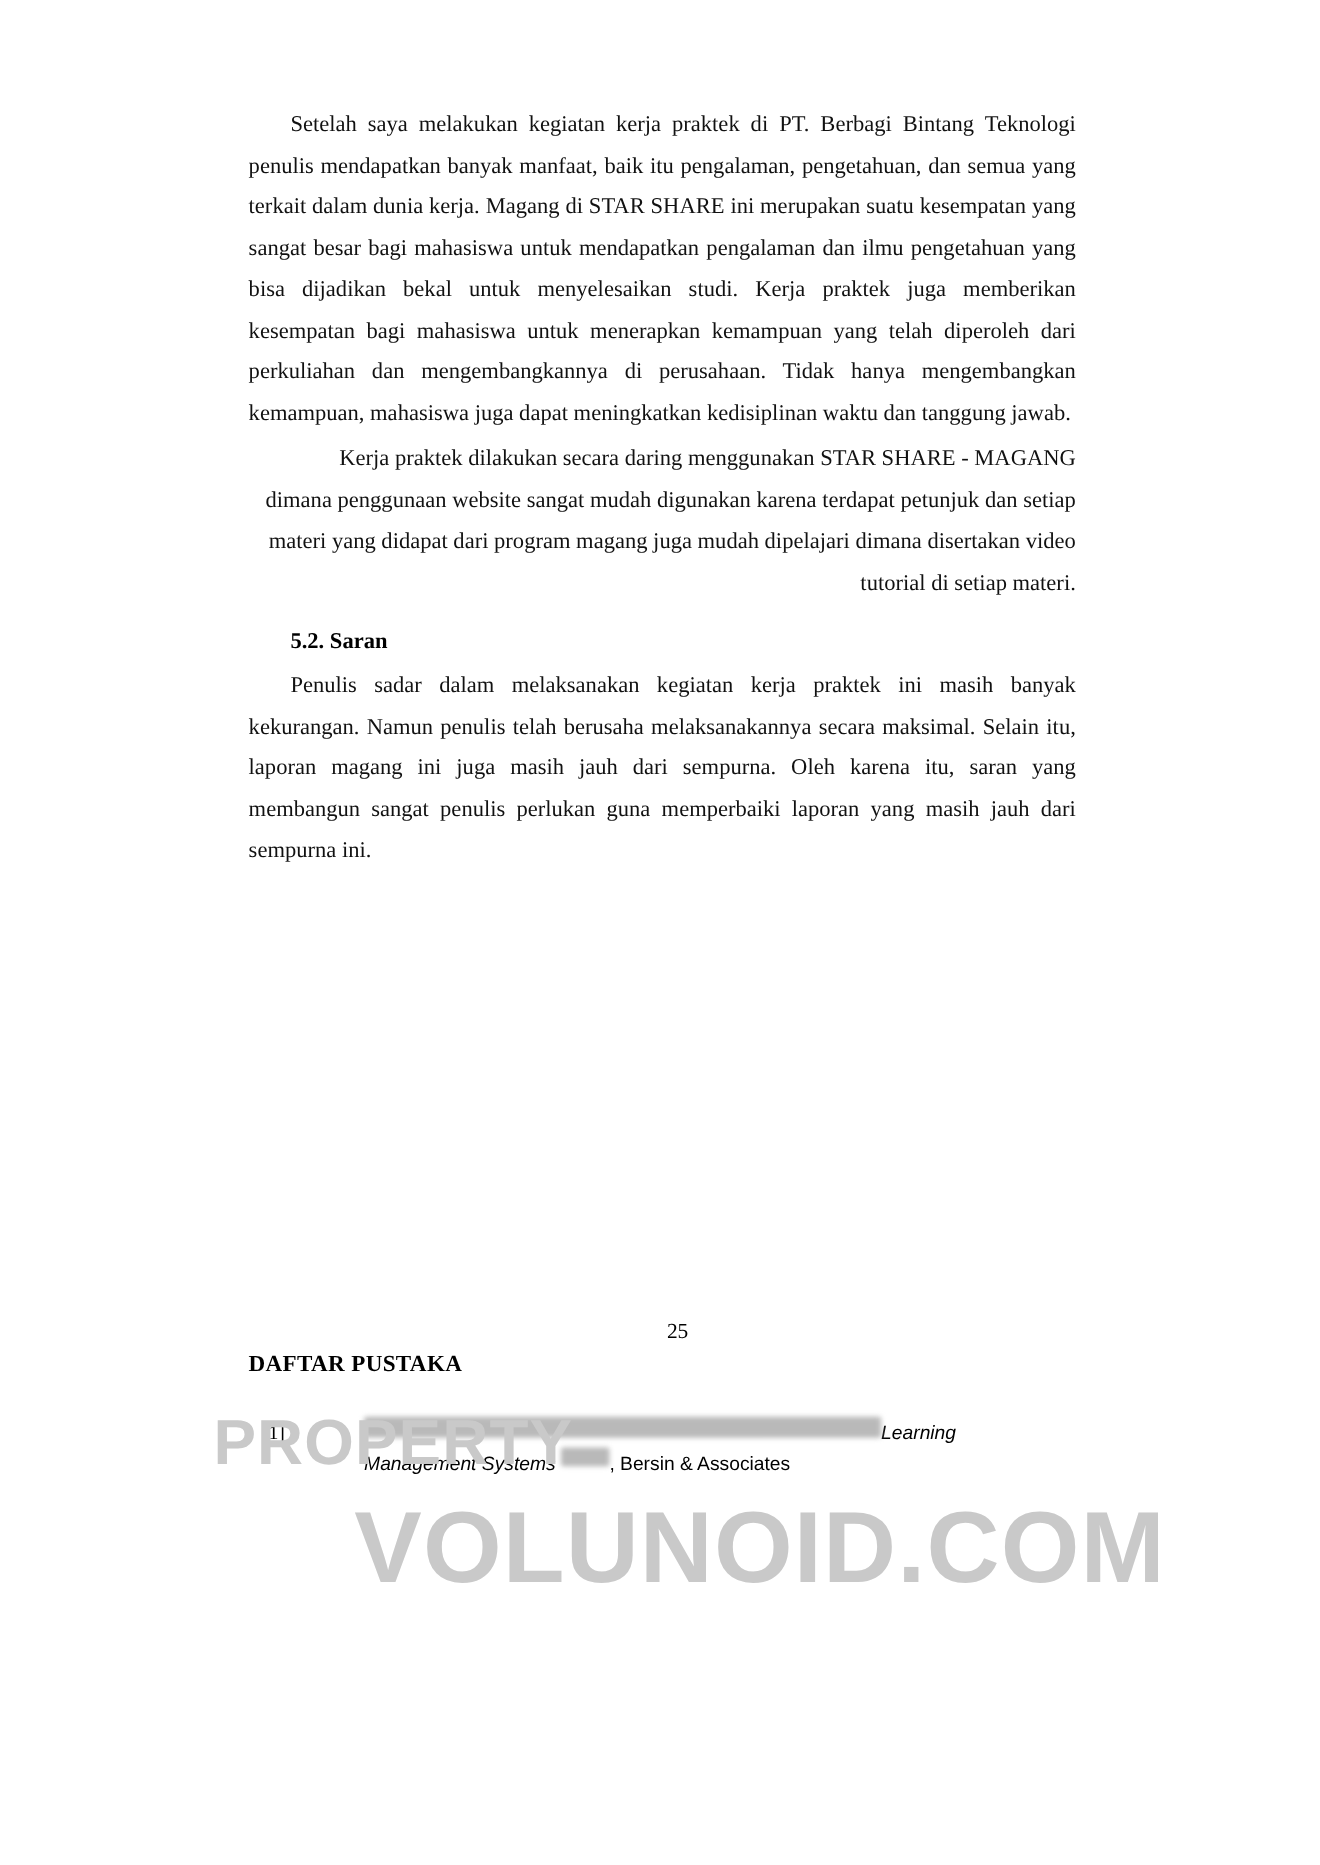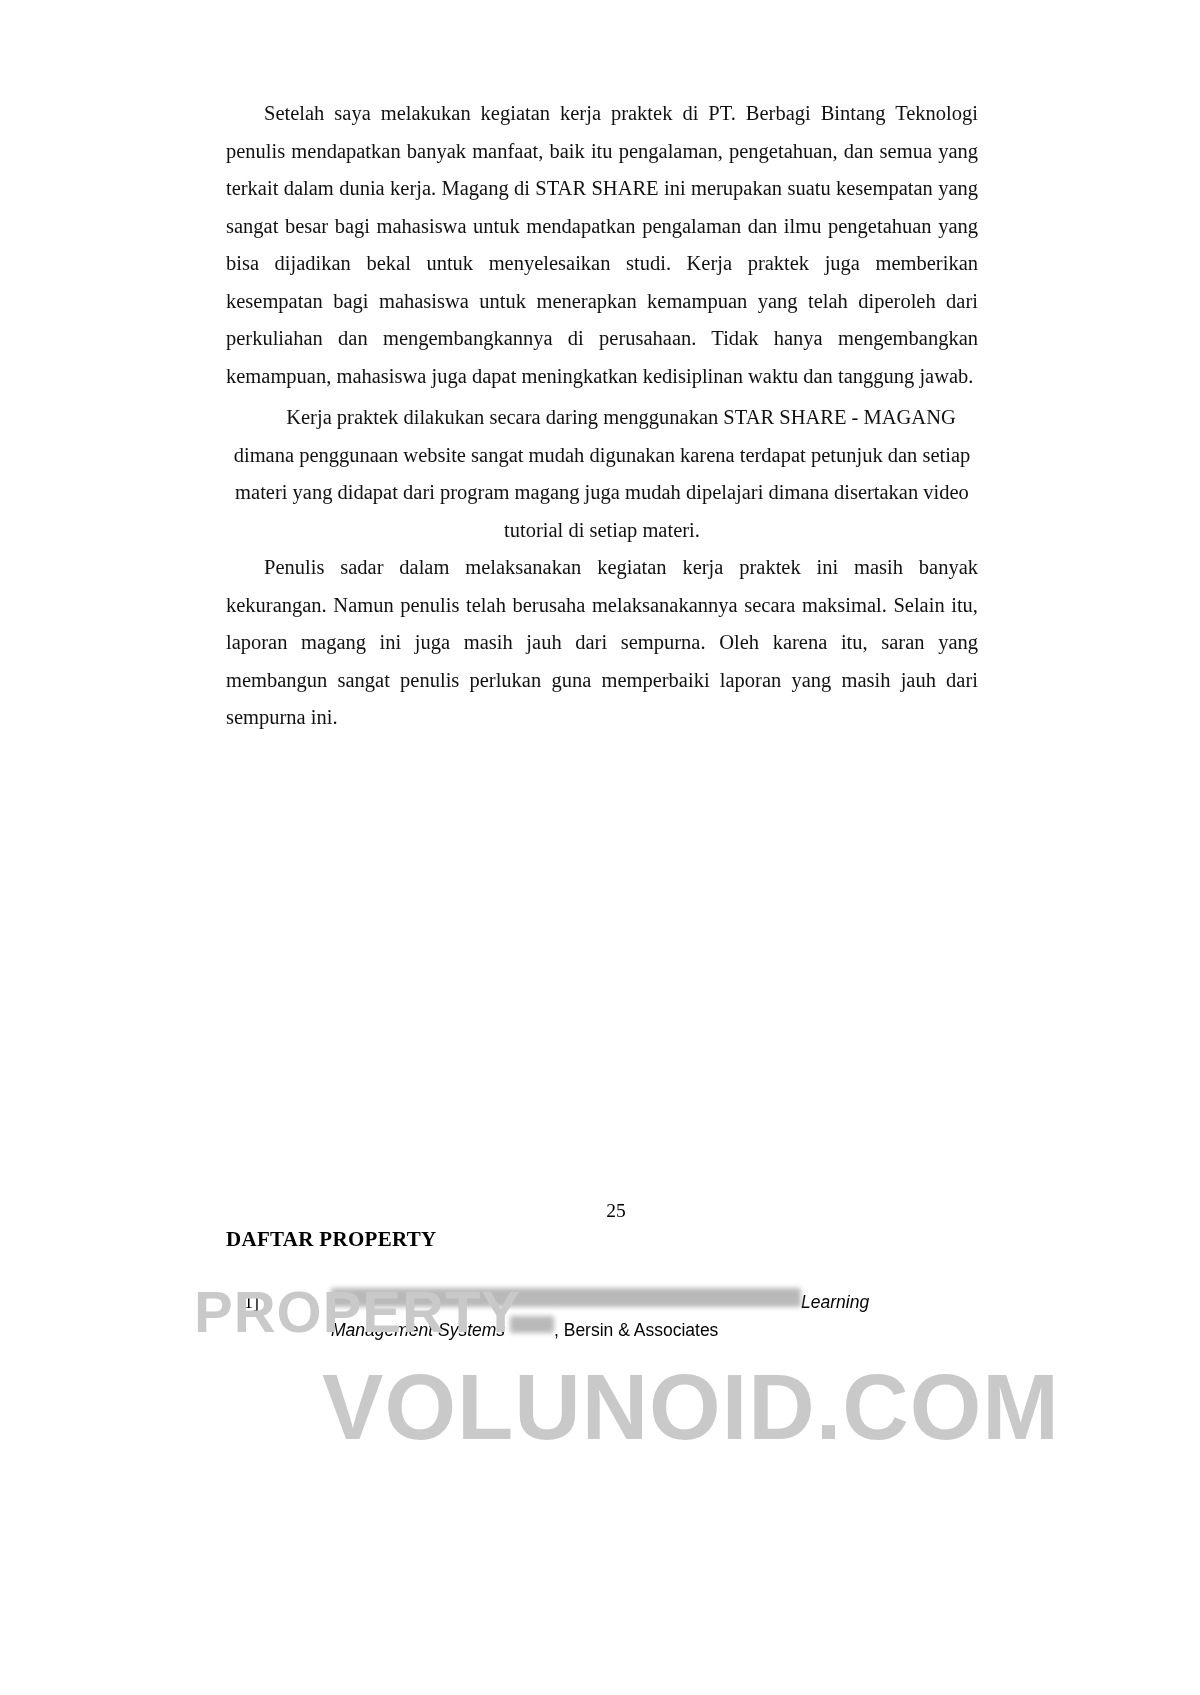--- a/index.html
+++ b/index.html
@@ -36,7 +36,7 @@
     color: #111;
   }
   p.para.loose {
-    text-align: center;
+    text-align: right;
     line-height: 37.5px;
   }
   .spacer-sm { height: 4px; }

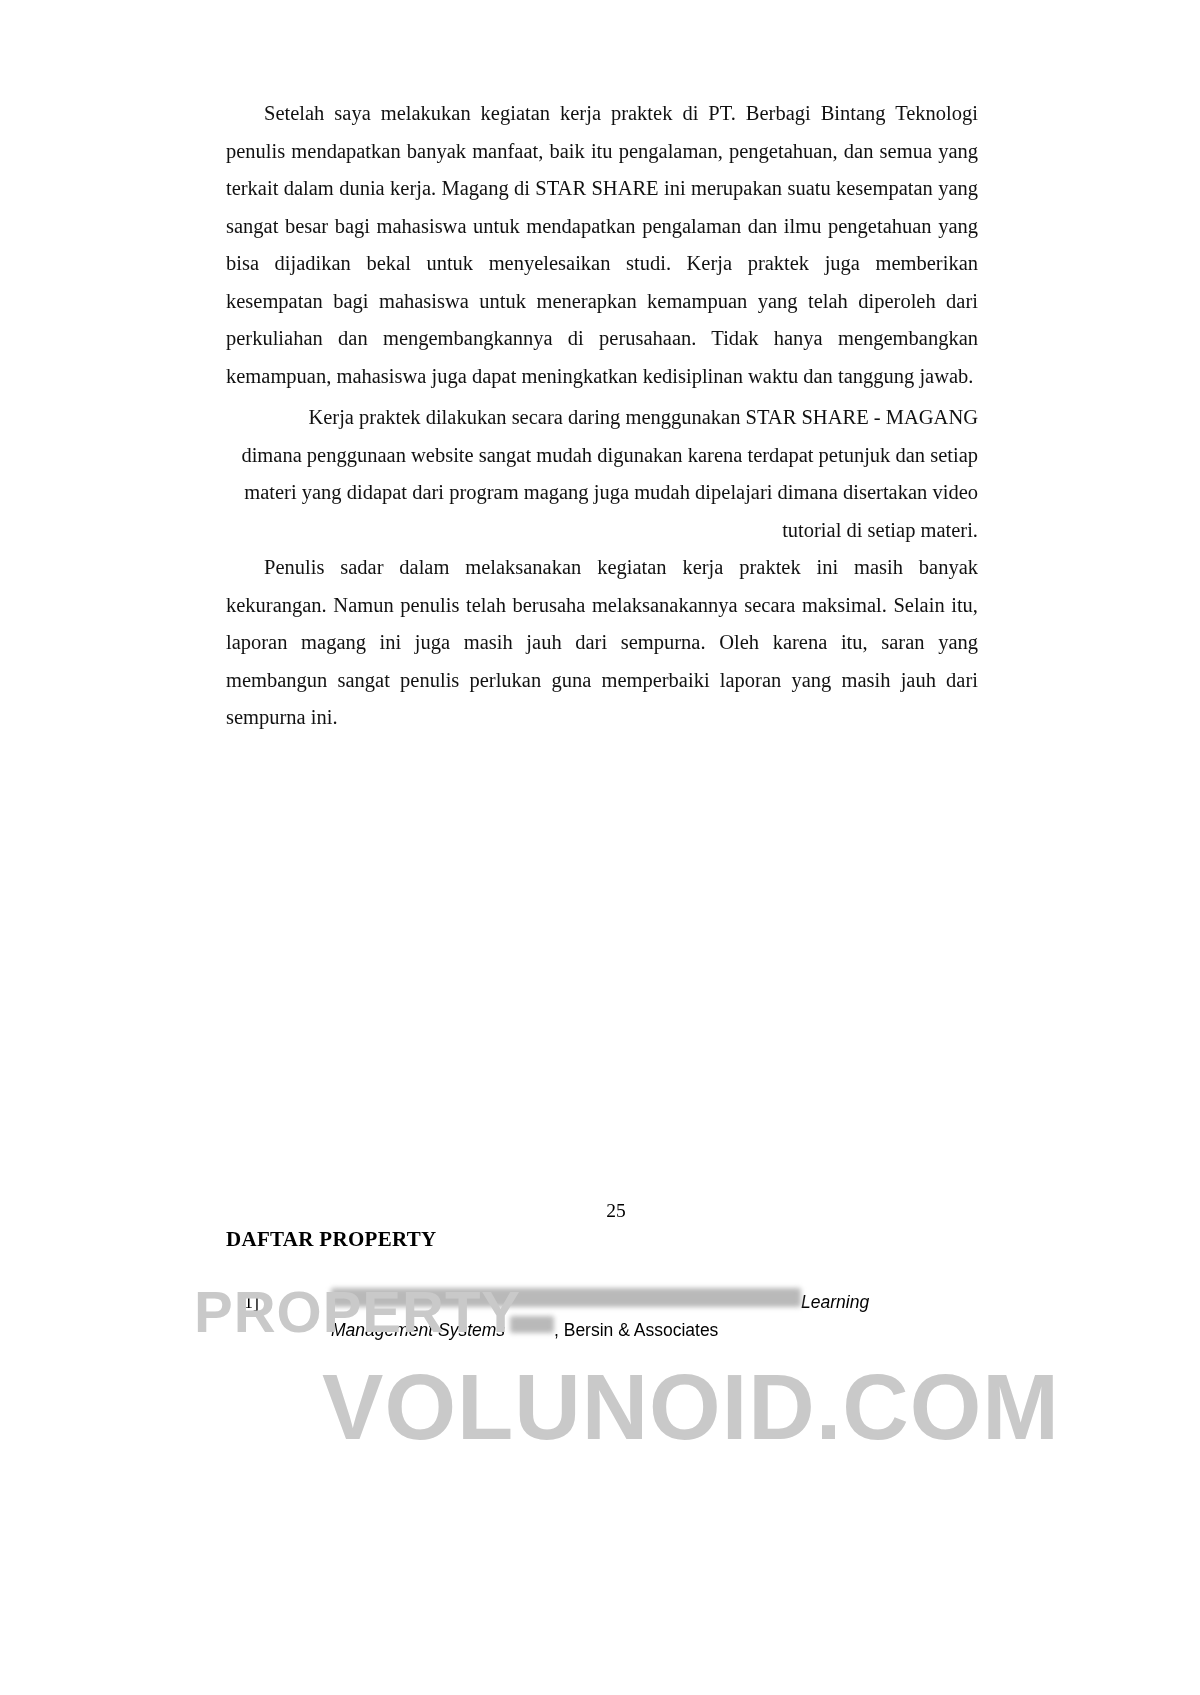--- a/index.html
+++ b/index.html
@@ -134,6 +134,7 @@
 
     <p class="para loose">Kerja praktek dilakukan secara daring menggunakan STAR SHARE - MAGANG dimana penggunaan website sangat mudah digunakan karena terdapat petunjuk dan setiap materi yang didapat dari program magang juga mudah dipelajari dimana disertakan video tutorial di setiap materi.</p>
 
+    <h3 class="heading">5.2. Saran</h3>
 
     <p class="para">Penulis sadar dalam melaksanakan kegiatan kerja praktek ini masih banyak kekurangan. Namun penulis telah berusaha melaksanakannya secara maksimal. Selain itu, laporan magang ini juga masih jauh dari sempurna. Oleh karena itu, saran yang membangun sangat penulis perlukan guna memperbaiki laporan yang masih jauh dari sempurna ini.</p>
 

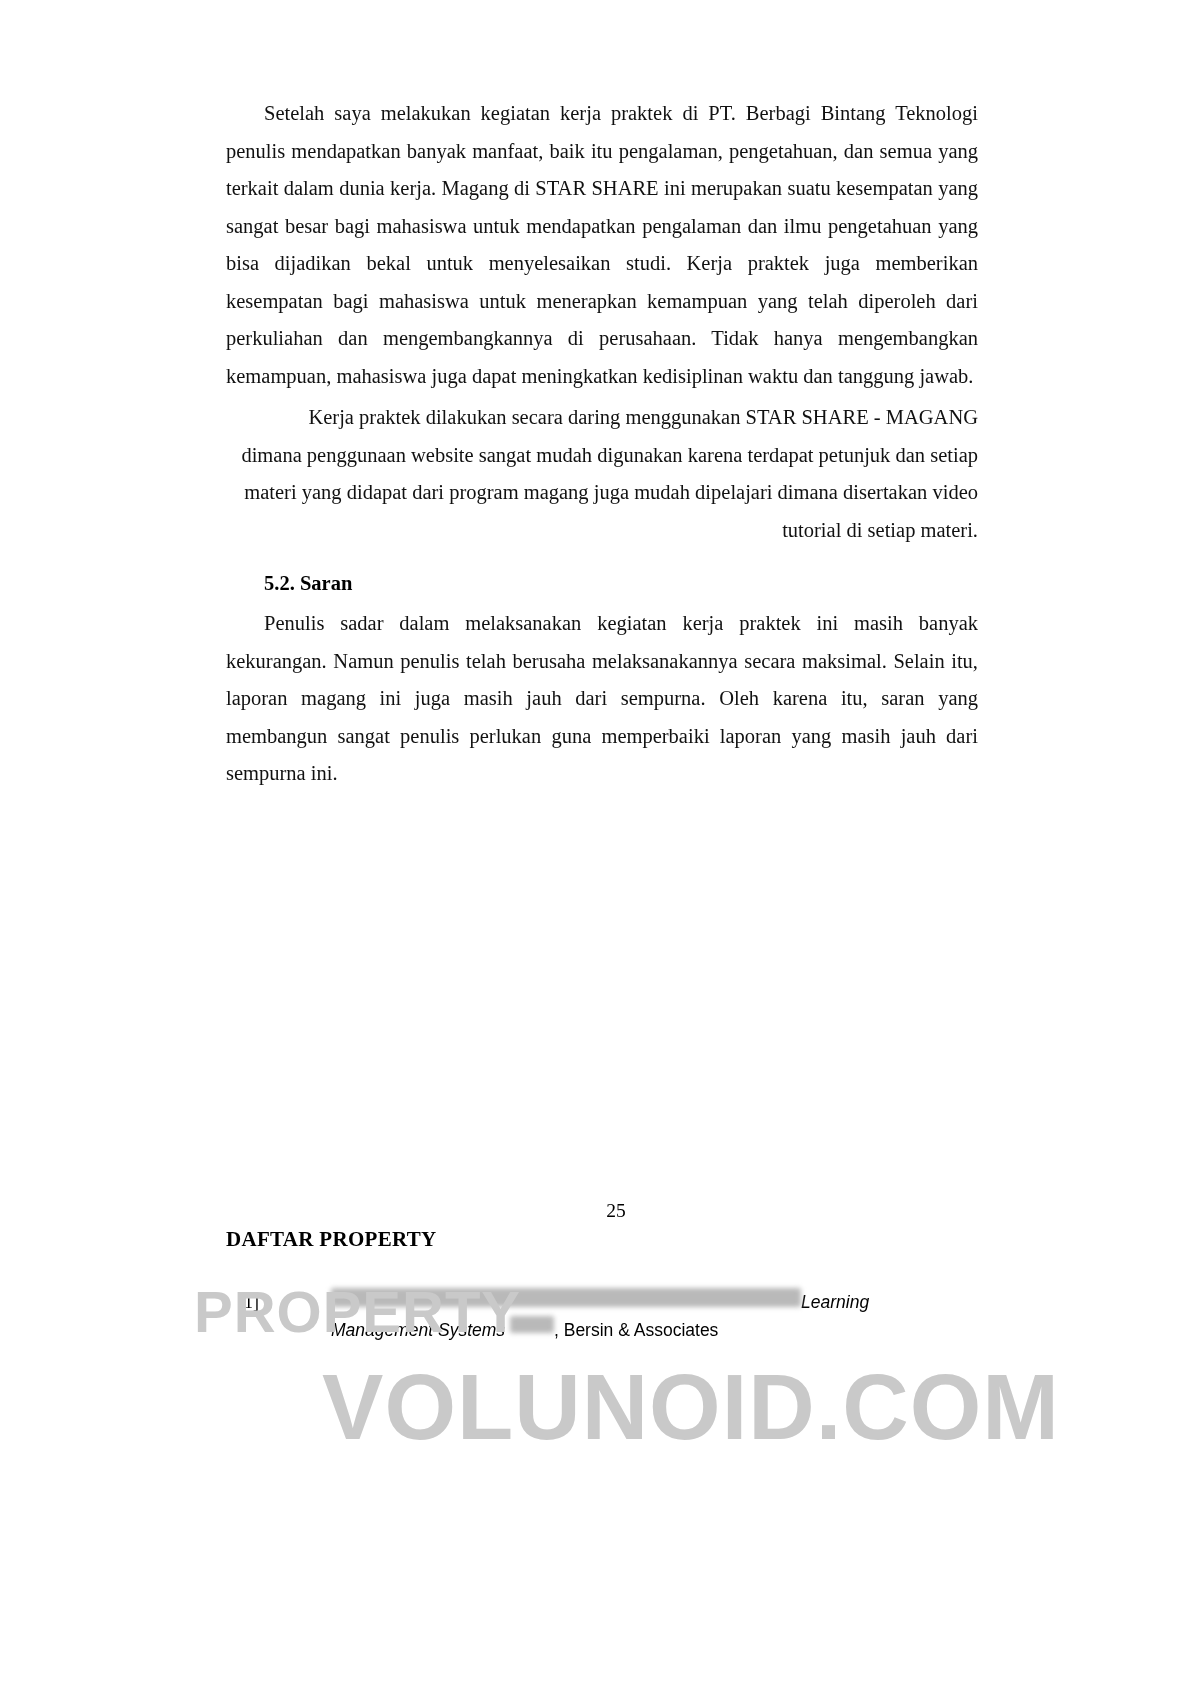--- a/index.html
+++ b/index.html
@@ -142,7 +142,7 @@
 
   <div class="page-number">25</div>
 
-  <div class="daftar-heading">DAFTAR PROPERTY</div>
+  <div class="daftar-heading">DAFTAR PUSTAKA</div>
 
   <div class="ref-block">
     <span class="ref-num">[1]</span>

